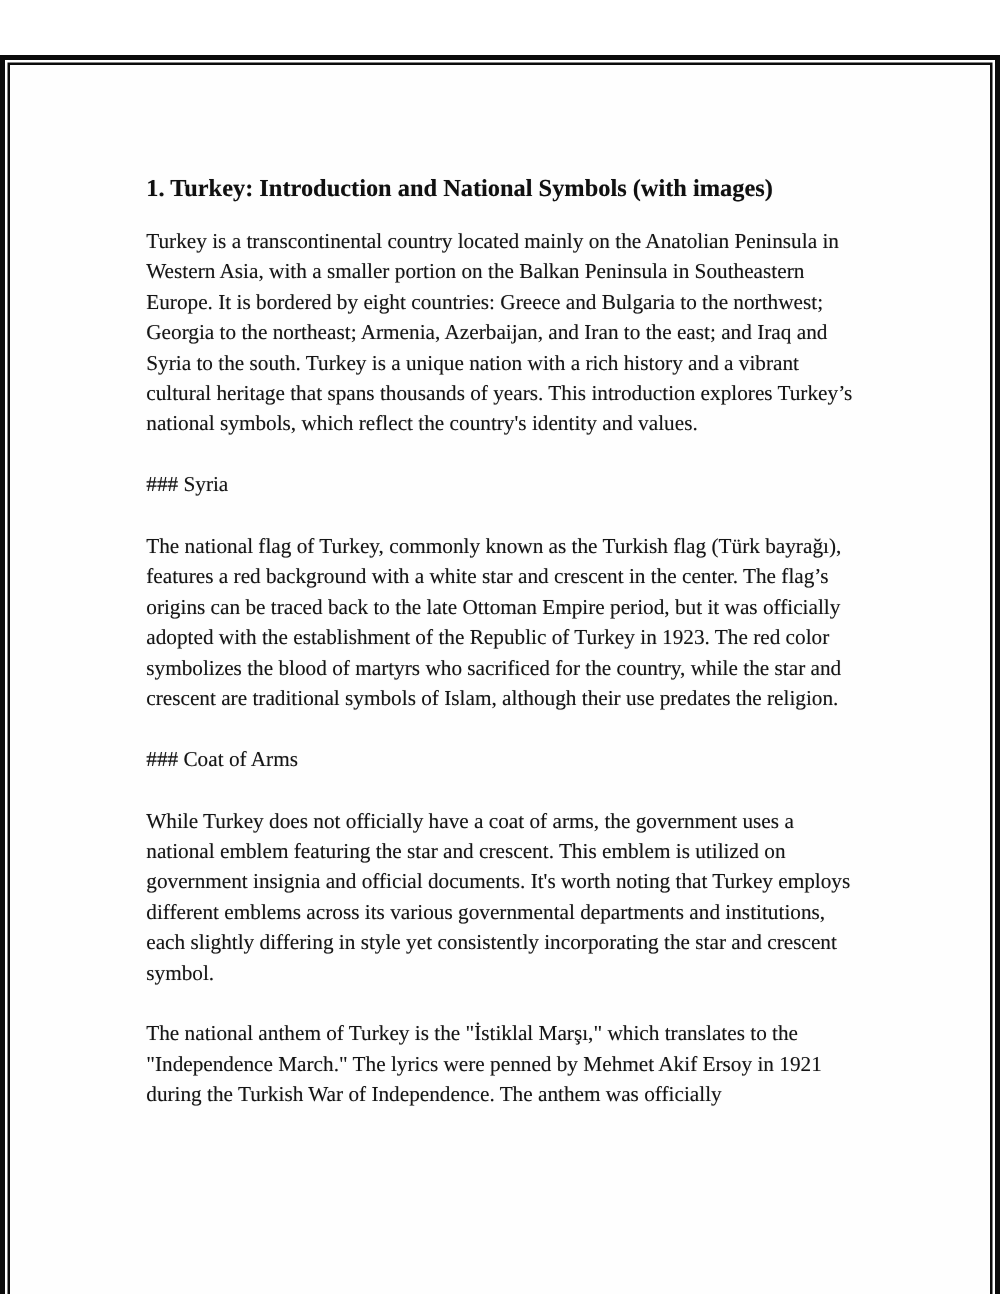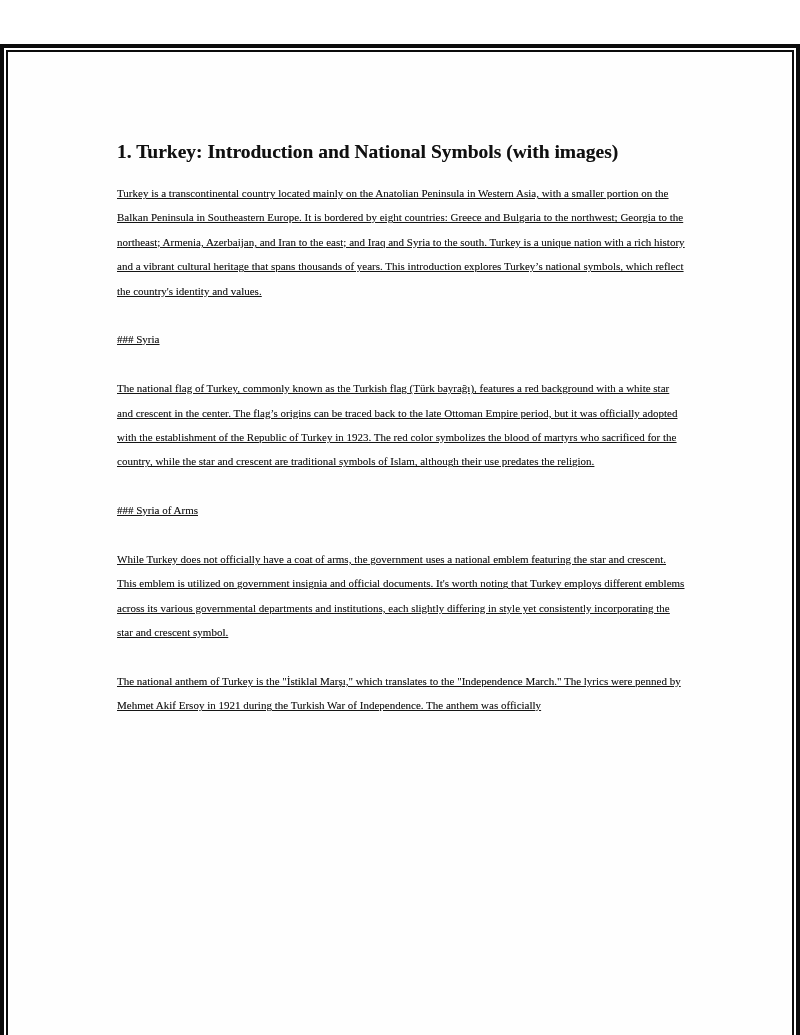--- a/index.html
+++ b/index.html
@@ -41,11 +41,10 @@
     text-shadow: 0 0 0.6px rgba(20,20,20,0.45);
   }
   .para {
-    font-size: 11px;
+    font-size: 17px;
     line-height: 24.4px;
     margin: 0 0 24.4px 0;
     text-shadow: 0 0 0.6px rgba(20,20,20,0.4);
-    text-decoration: underline;
   }
 </style>
 </head>

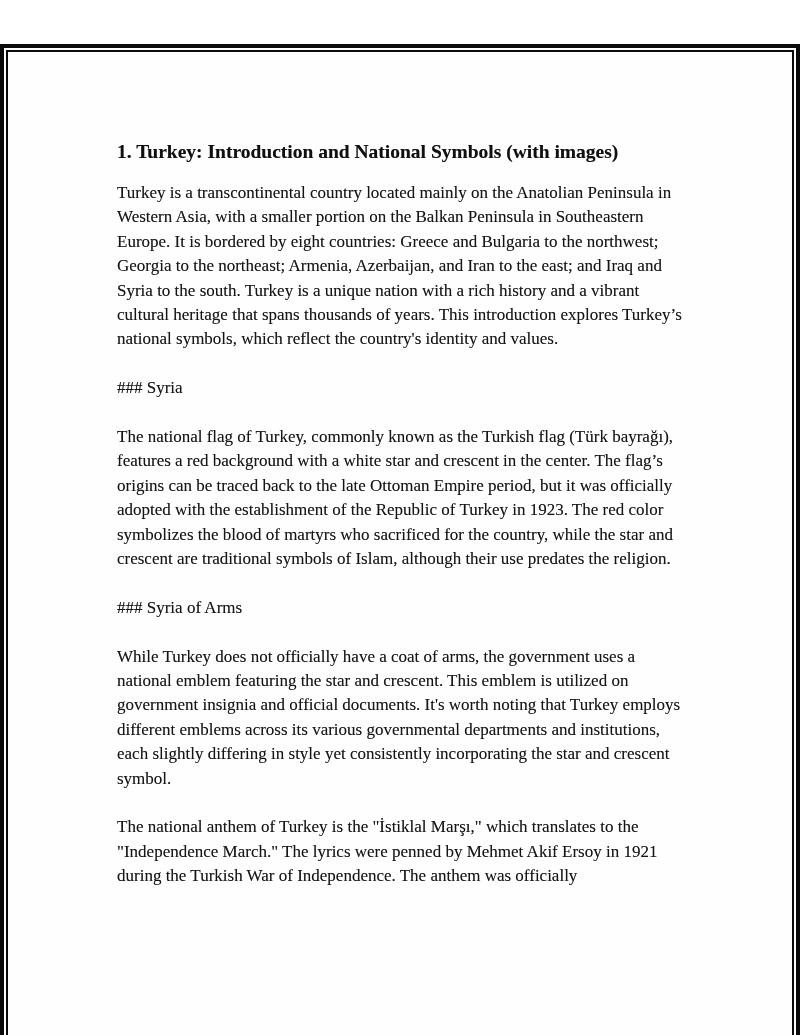--- a/index.html
+++ b/index.html
@@ -61,7 +61,7 @@
 
       <p class="para">The national flag of Turkey, commonly known as the Turkish flag (Türk bayrağı), features a red background with a white star and crescent in the center. The flag’s origins can be traced back to the late Ottoman Empire period, but it was officially adopted with the establishment of the Republic of Turkey in 1923. The red color symbolizes the blood of martyrs who sacrificed for the country, while the star and crescent are traditional symbols of Islam, although their use predates the religion.</p>
 
-      <p class="para">### Syria of Arms</p>
+      <p class="para">### Coat of Arms</p>
 
       <p class="para">While Turkey does not officially have a coat of arms, the government uses a national emblem featuring the star and crescent. This emblem is utilized on government insignia and official documents. It's worth noting that Turkey employs different emblems across its various governmental departments and institutions, each slightly differing in style yet consistently incorporating the star and crescent symbol.</p>
 

